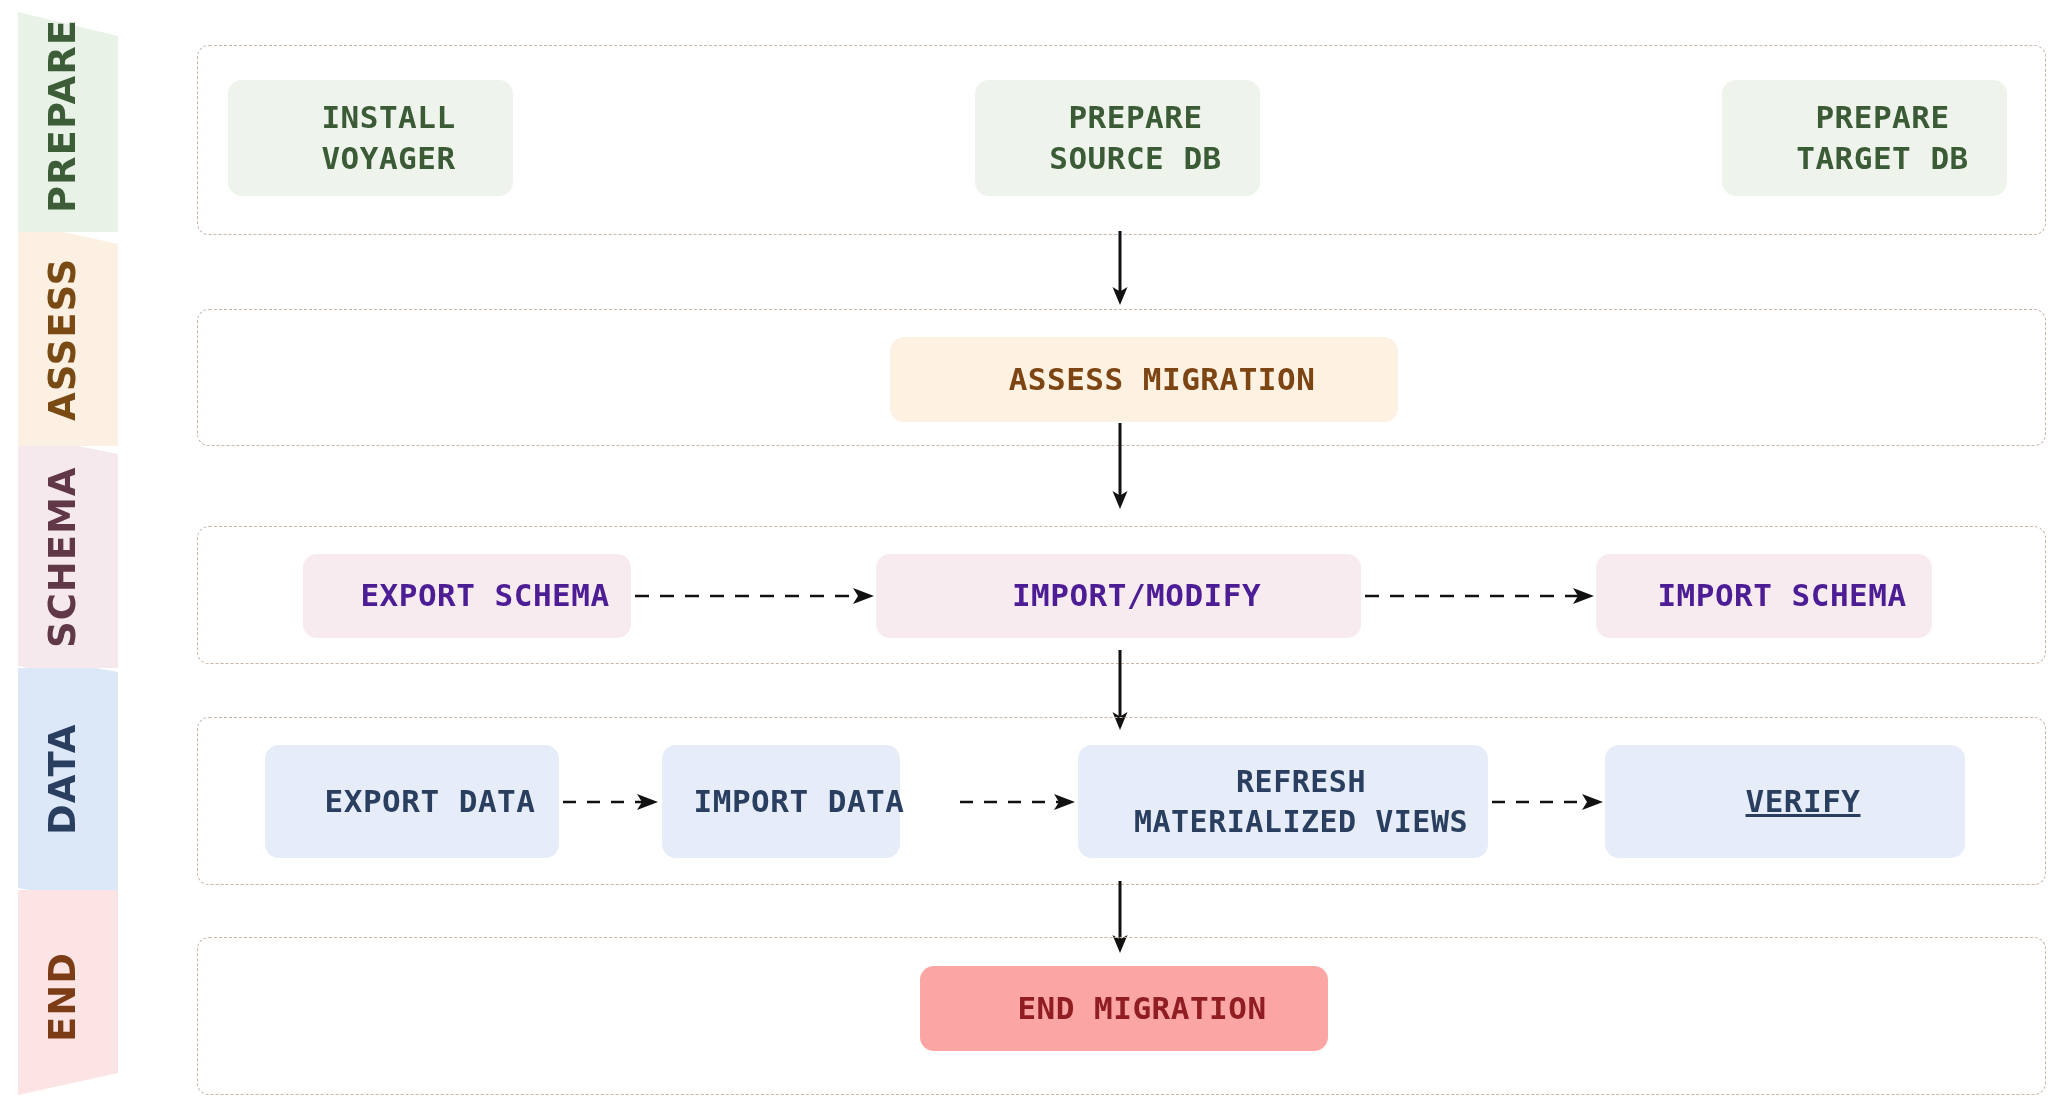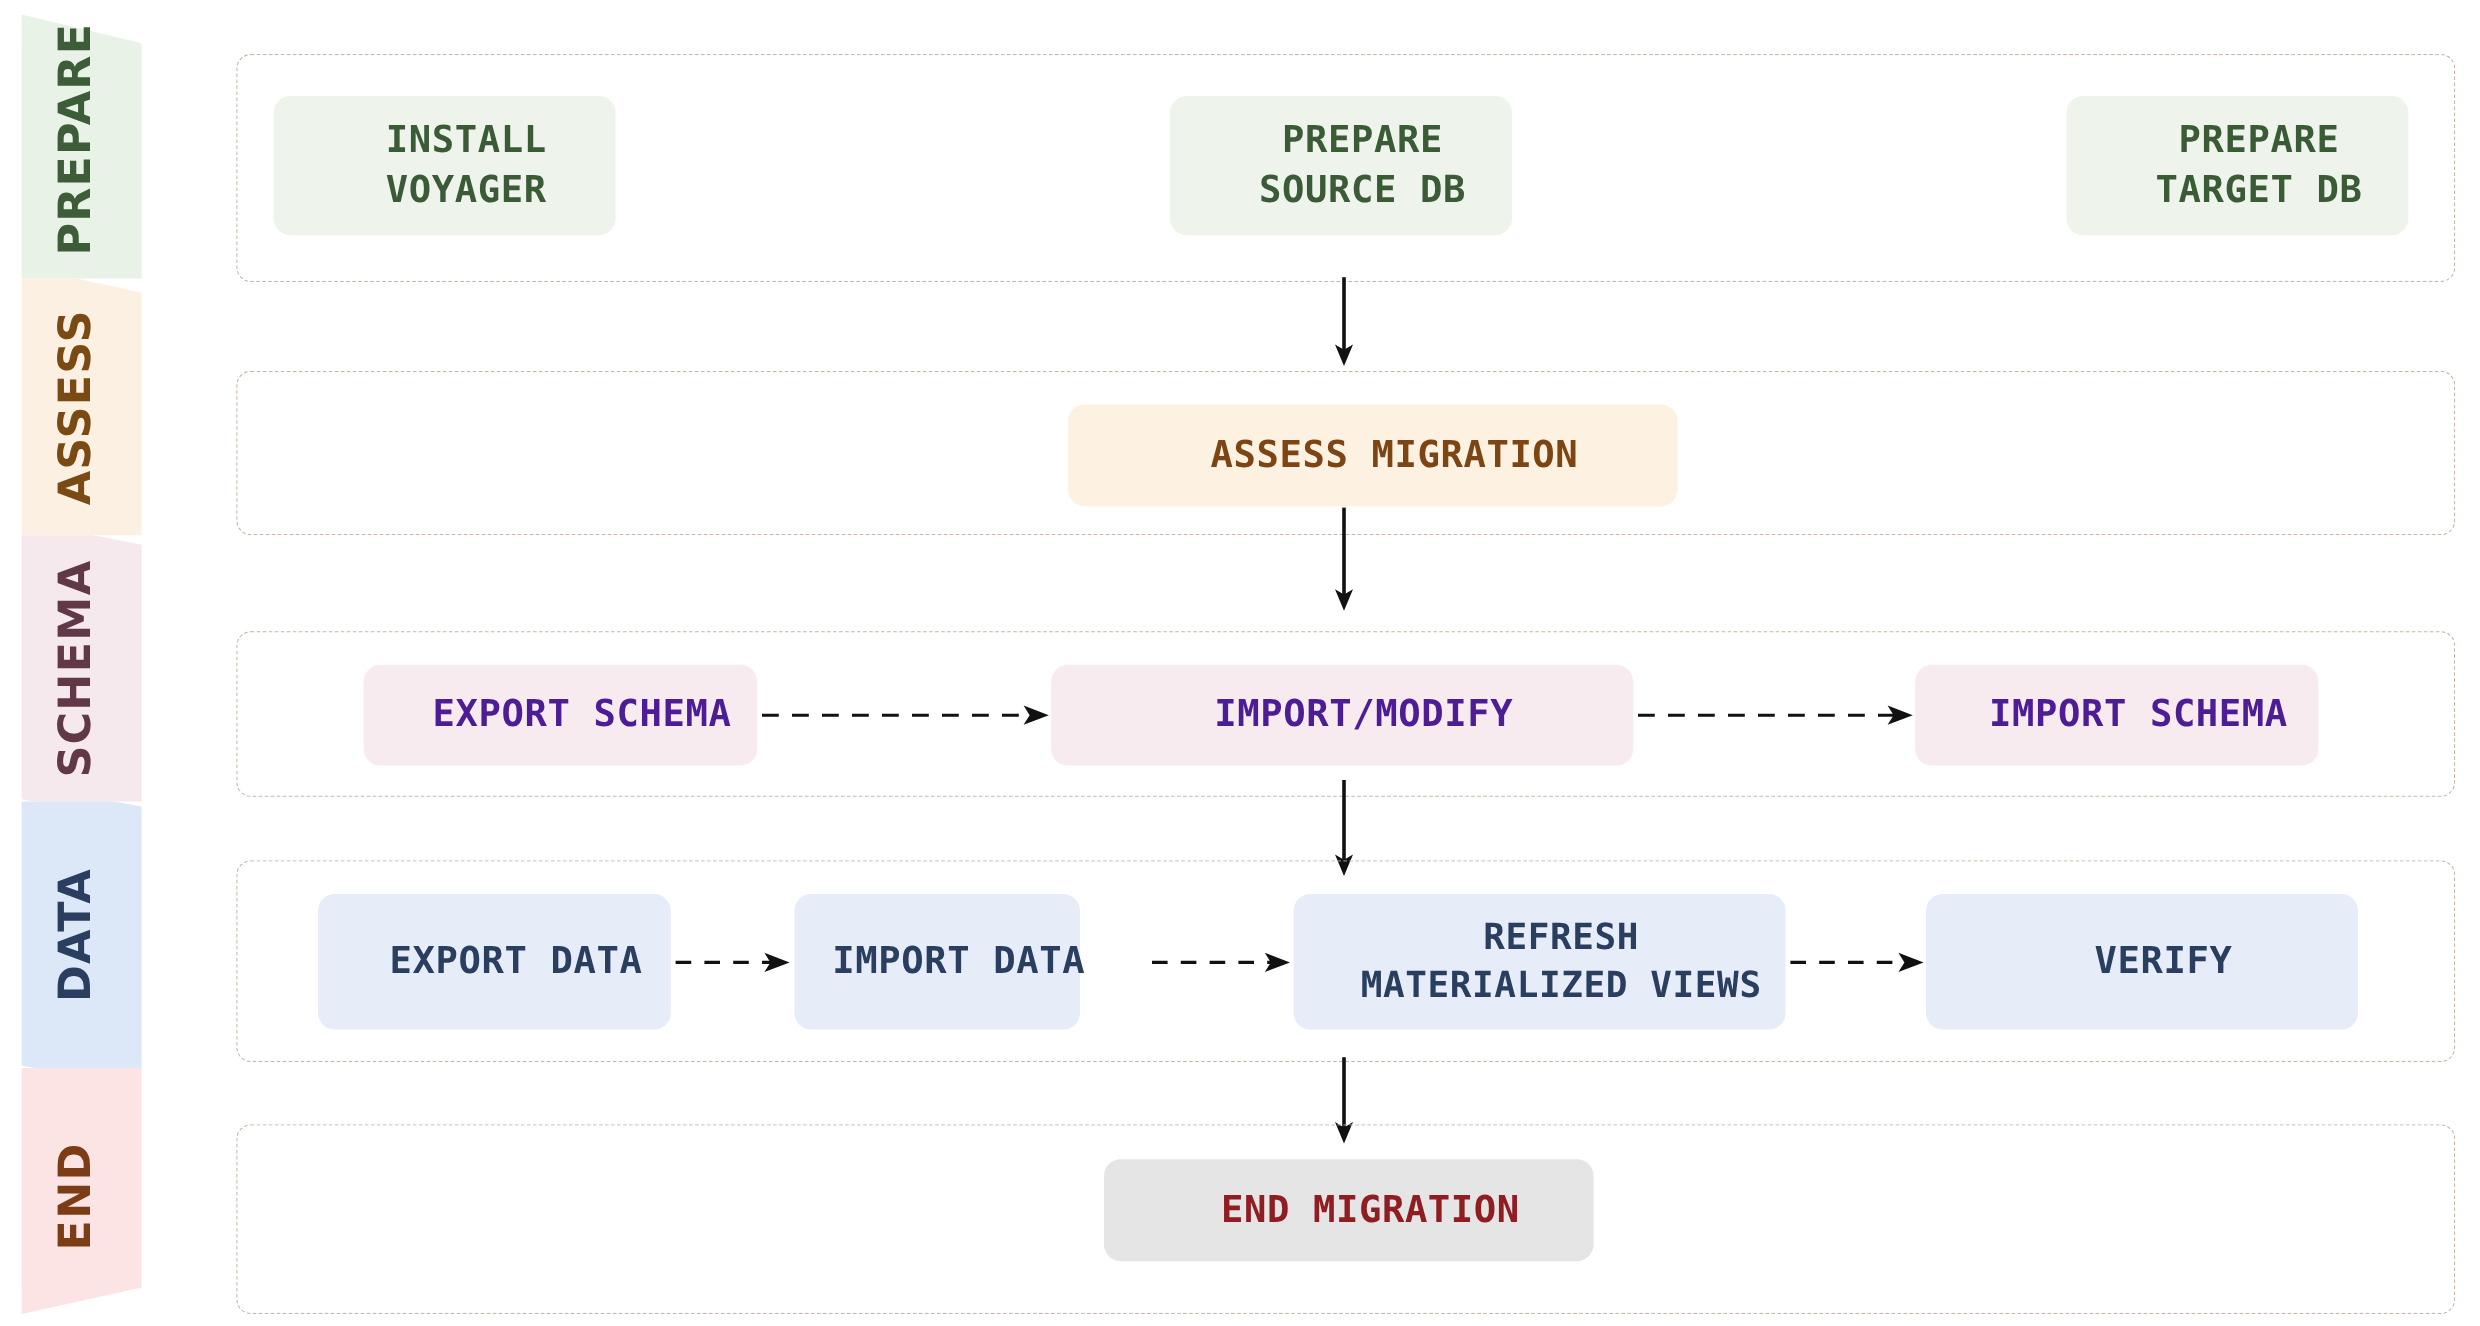--- a/index.html
+++ b/index.html
@@ -235,7 +235,7 @@
     <path d="M115 20 L94 12 L99 20 L94 28 Z" fill="#111111"></path>
   </svg>
 
-  <div class="node p-data" style="left:1605px;top:745px;width:360px;height:113px;">
+  <div class="node p-data" style="left:1605px;top:745px;width:360px;height:113px;text-decoration:underline;">
     <span>VERIFY</span>
   </div>
 

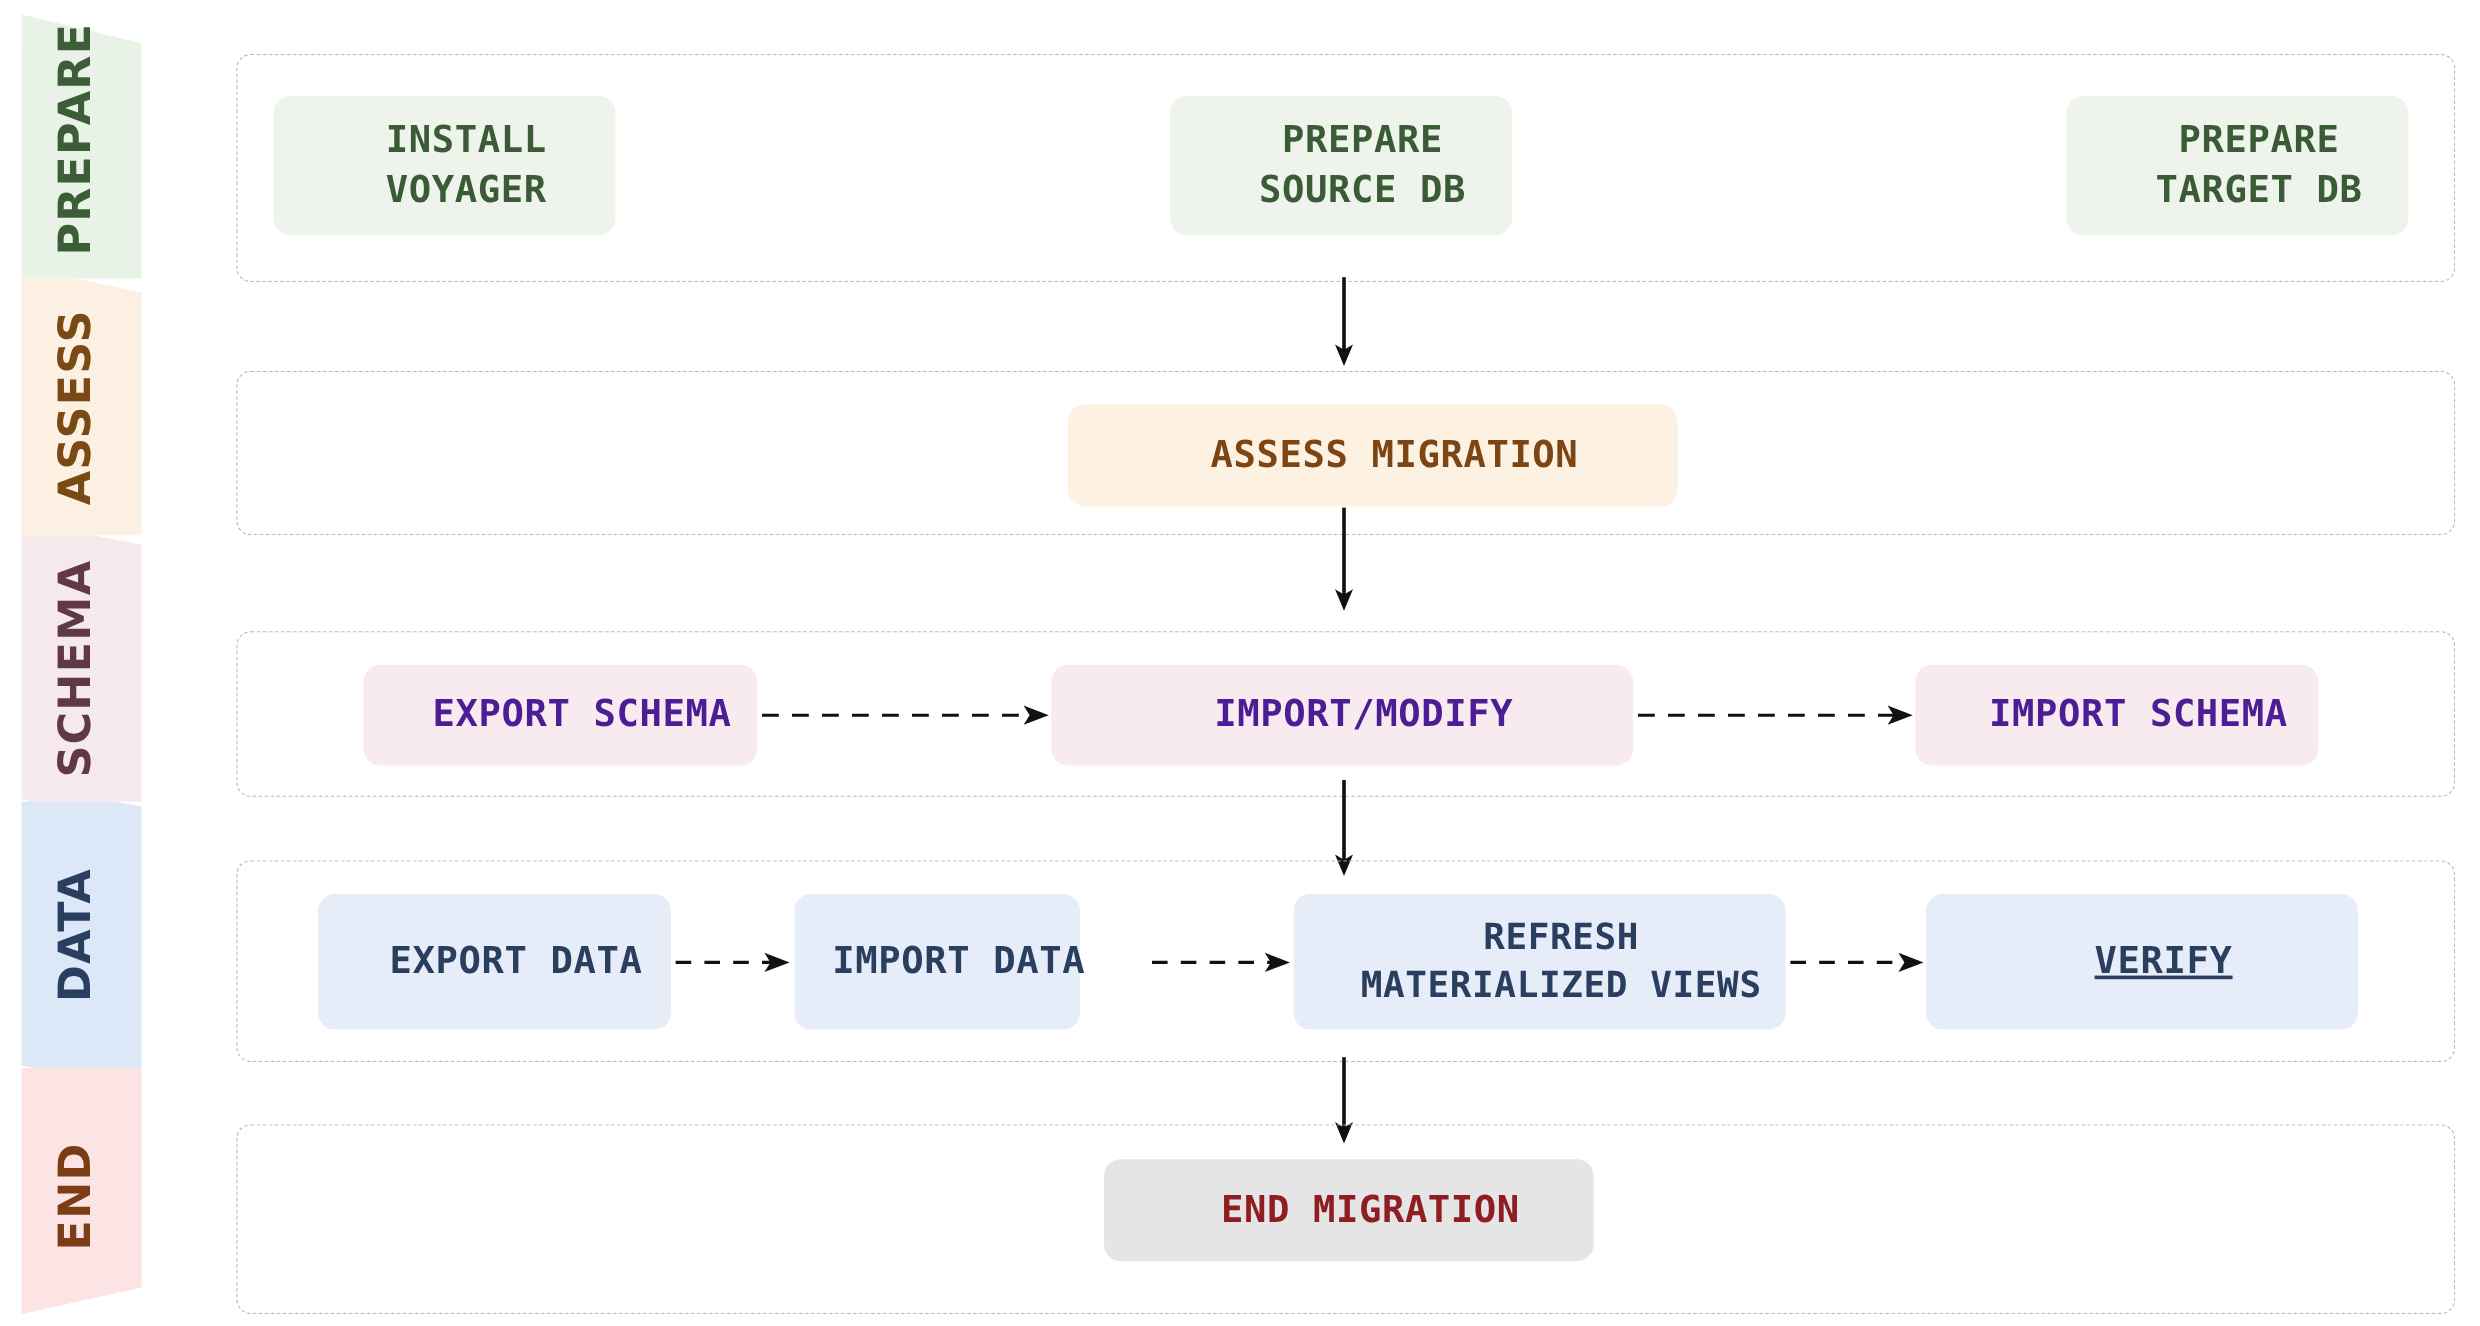--- a/index.html
+++ b/index.html
@@ -90,7 +90,7 @@
   .p-assess  { background: #fdf1e2; color: #7c4513; }
   .p-schema  { background: #f7ebef; color: #4c1d95; }
   .p-data    { background: #e6edf9; color: #2a3f5f; }
-  .p-end     { background: #e5e5e5; color: #8f1d22; }
+  .p-end     { background: #fca5a5; color: #8f1d22; }
 
   
   .connector {

